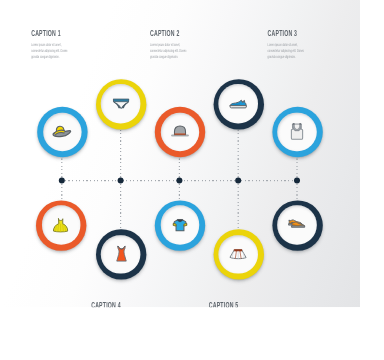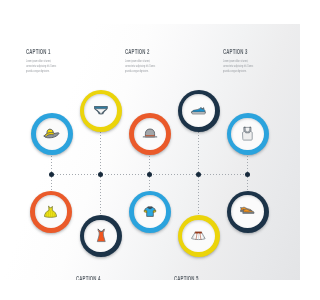--- a/index.html
+++ b/index.html
@@ -7,7 +7,7 @@
   body{width:300px;height:300px;overflow:hidden;
        font-family:"Liberation Sans",sans-serif;
        background:#ffffff;}
-  #stage{position:relative;width:300px;height:256px;overflow:hidden;background:#ffffff;margin-top:24px;}
+  #stage{position:relative;width:300px;height:256px;overflow:hidden;background:#ffffff;}
   #grad{position:absolute;left:0;top:0;right:0;bottom:0;
         background:linear-gradient(110deg,
            #ffffff 0%,

